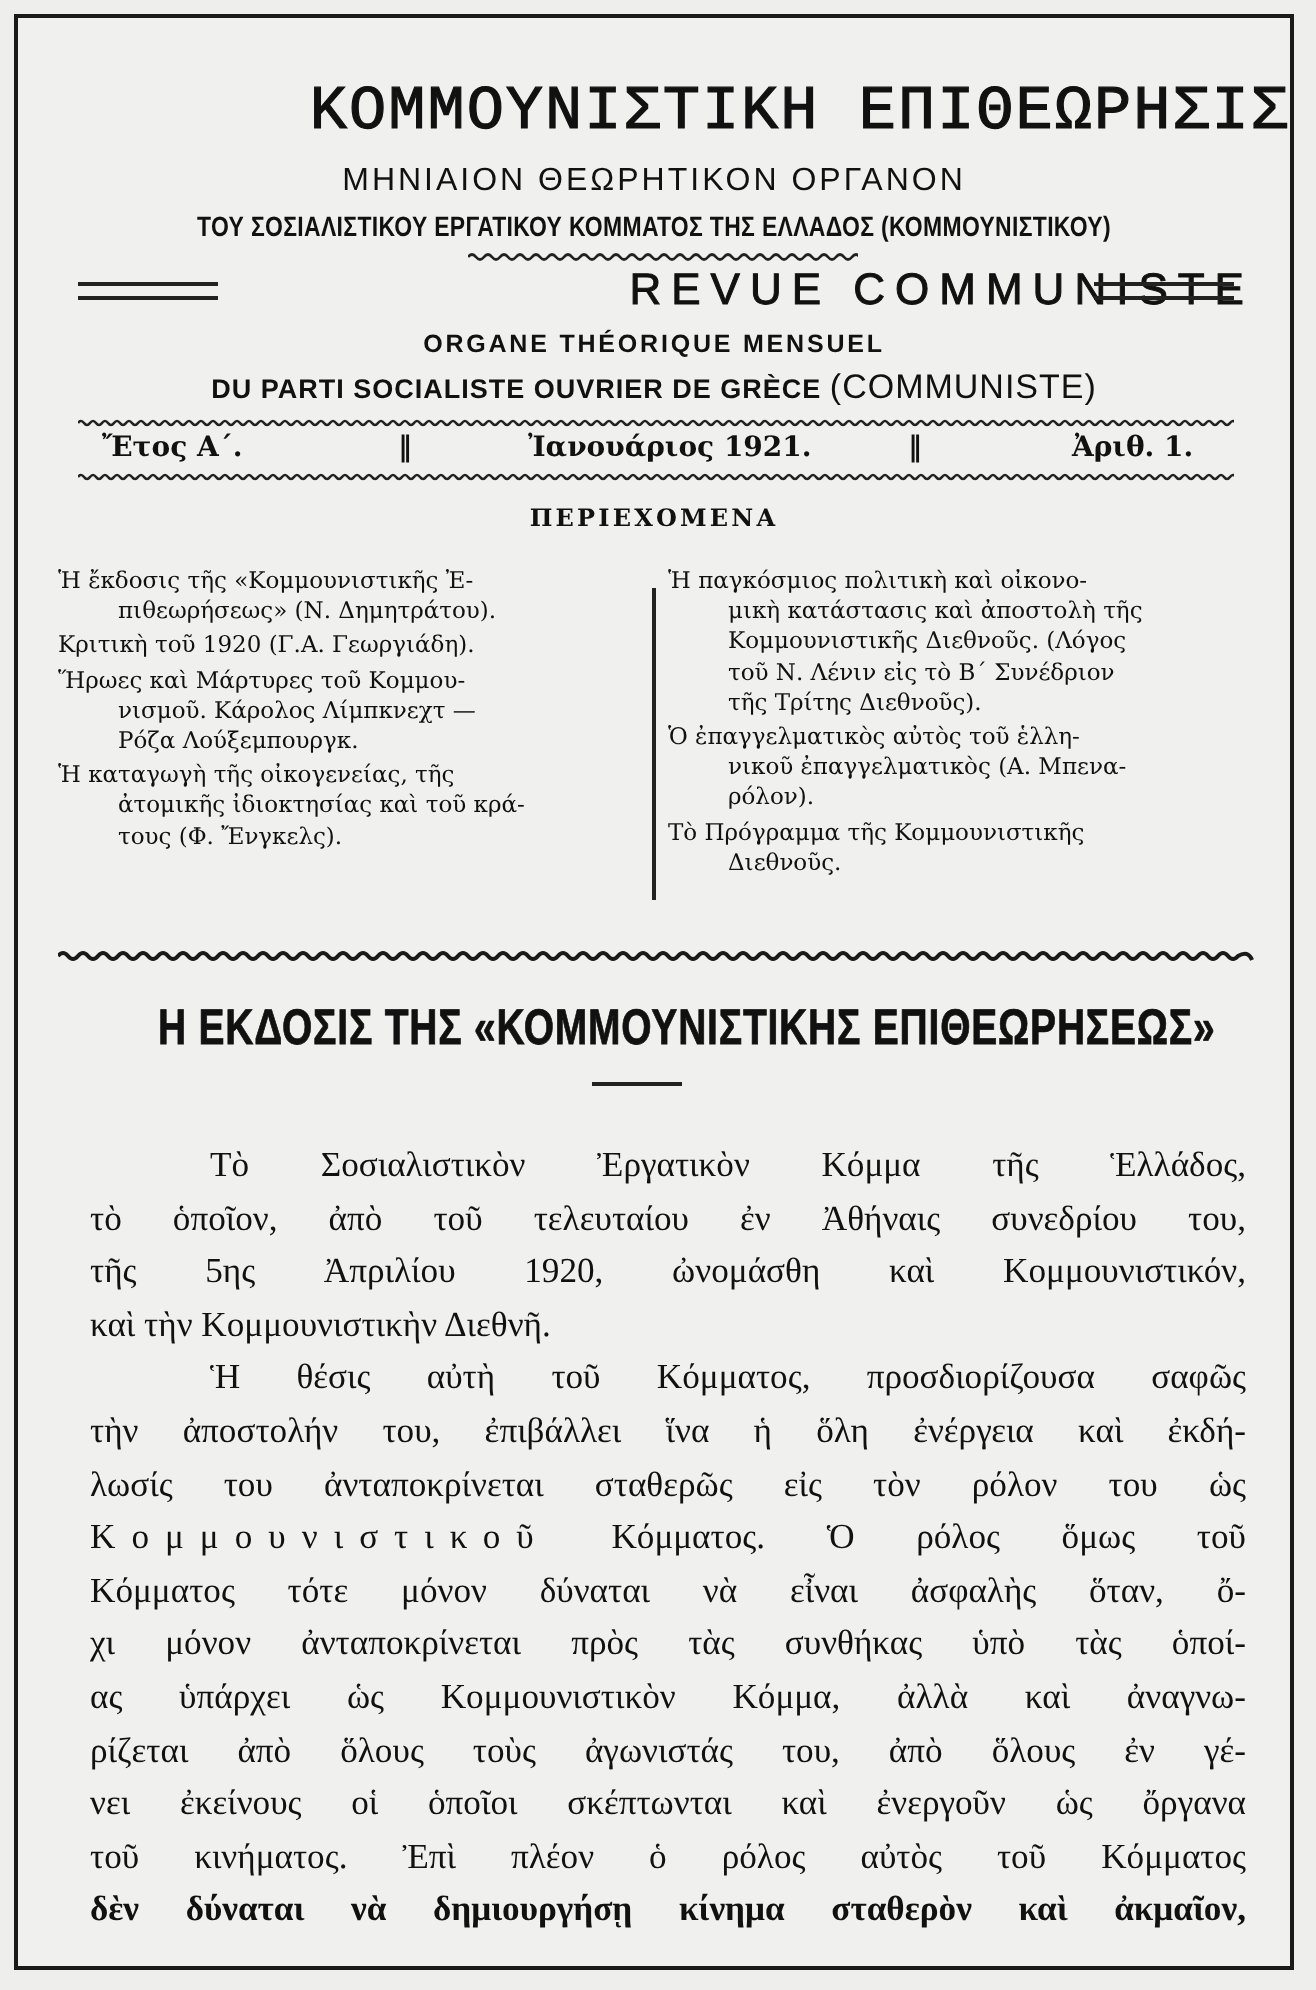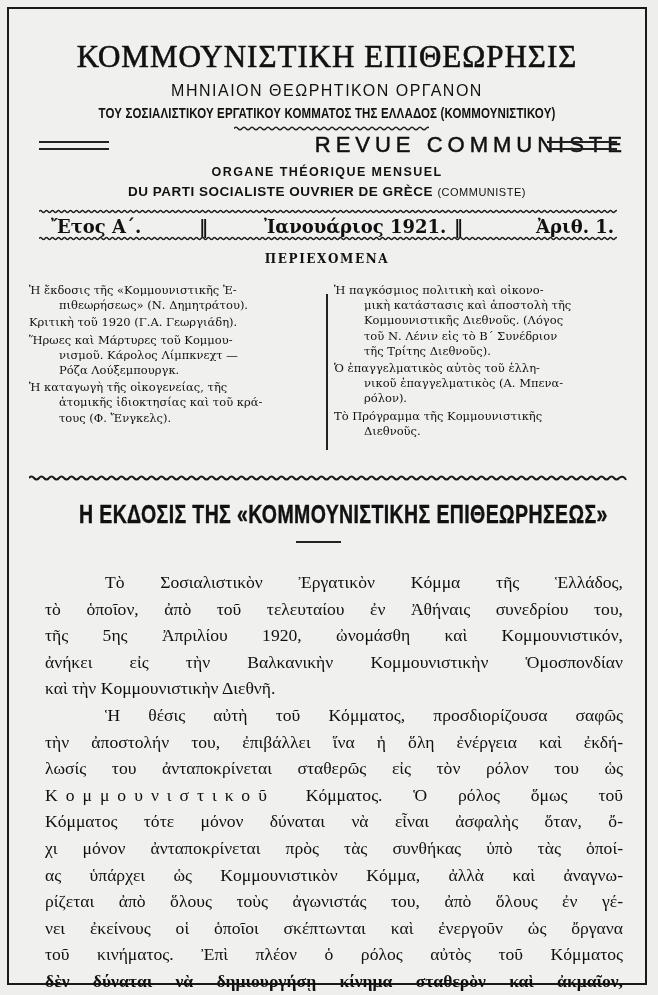--- a/index.html
+++ b/index.html
@@ -20,8 +20,8 @@
   .center { left: 0; right: 0; text-align: center; }
 
   .masthead-gr {
-    top: 30px; font-family: Liberation Serif, serif;
-    font-size: 31px; letter-spacing: 1px; font-weight: 400;
+    top: 30px; font-family: Liberation Mono, monospace;
+    font-size: 31px; letter-spacing: 1px; font-weight: 400; text-align: right;
     -webkit-text-stroke: 0.6px #111;
   }
   .sub-gr1 {

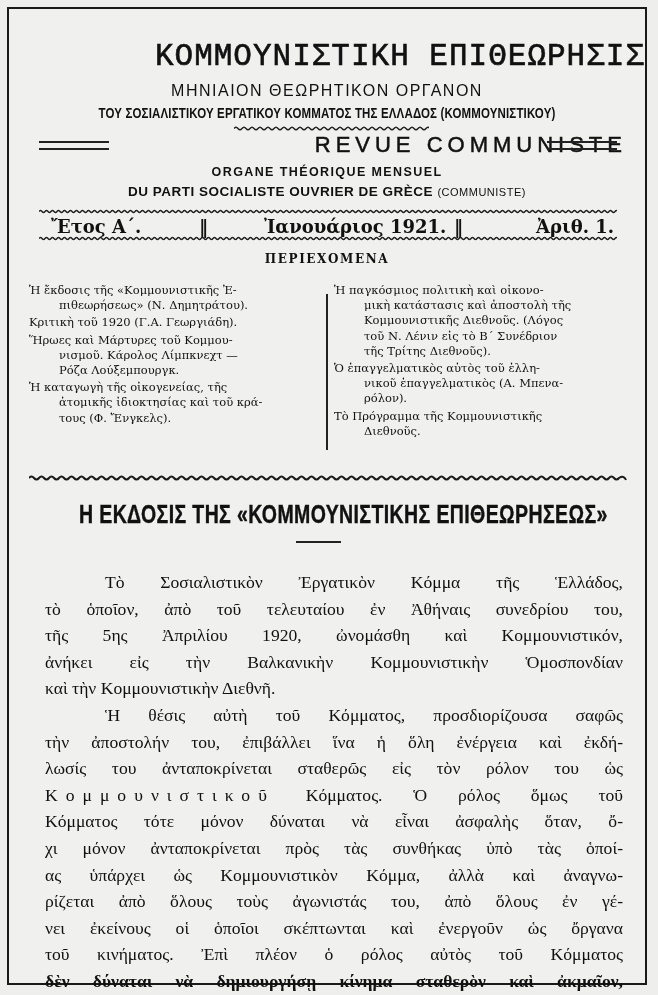--- a/index.html
+++ b/index.html
@@ -53,7 +53,7 @@
     top: 175px; font-family: "Liberation Sans", sans-serif;
     font-size: 13.5px; font-weight: 700; letter-spacing: 0.5px;
   }
-  .fr-sub2 .plain { font-weight: 400; font-size: 11px; }
+  .fr-sub2 .plain { font-weight: 400; font-size: 17px; }
 
   .wavy-line { left: 30px; width: 578px; height: 5px; }
   .w1 { top: 200px; }

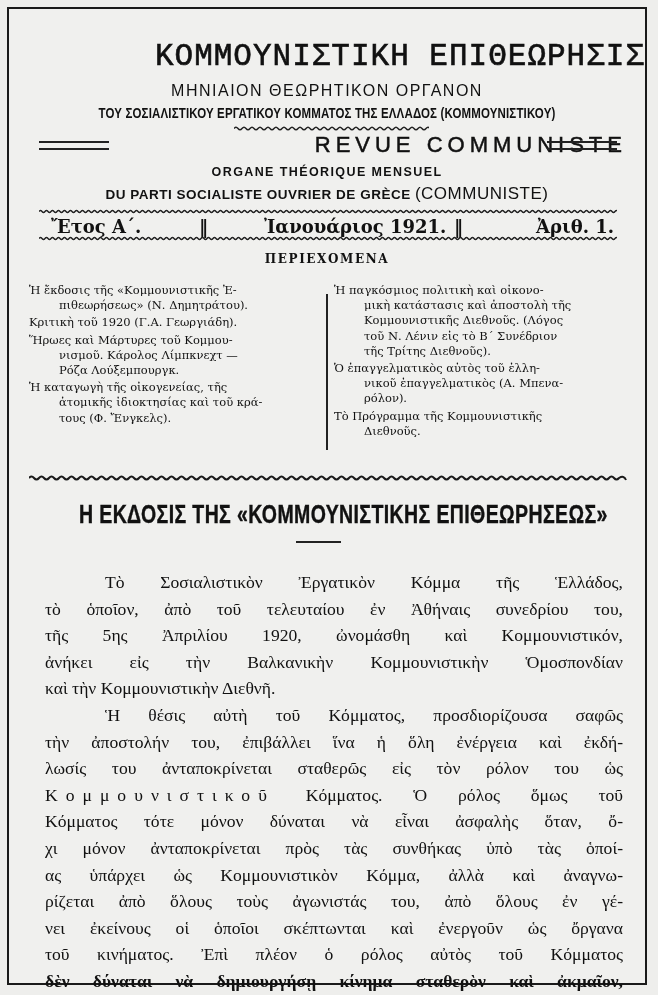--- a/index.html
+++ b/index.html
@@ -61,7 +61,7 @@
 
   .issue-row {
     top: 207px; left: 30px; width: 578px; height: 18px;
-    font-family: "DejaVu Serif", serif; font-size: 18px; font-weight: 700;
+    font-family: "DejaVu Serif", serif; font-size: 14px; font-weight: 700;
   }
   .issue-row span { position: absolute; top: 0; }
   .issue-year { left: 12px; }

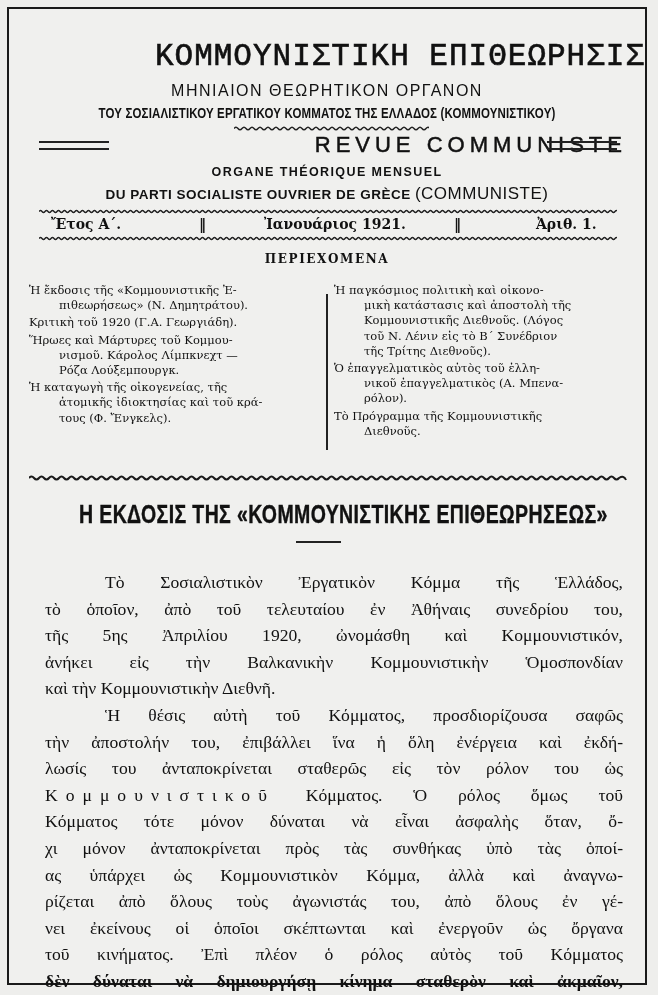--- a/index.html
+++ b/index.html
@@ -202,7 +202,6 @@
     <span class="ln first">Τὸ Σοσιαλιστικὸν Ἐργατικὸν Κόμμα τῆς Ἑλλάδος,</span>
     <span class="ln">τὸ ὁποῖον, ἀπὸ τοῦ τελευταίου ἐν Ἀθήναις συνεδρίου του,</span>
     <span class="ln">τῆς 5ης Ἀπριλίου 1920, ὠνομάσθη καὶ Κομμουνιστικόν,</span>
-    <span class="ln">ἀνήκει εἰς τὴν Βαλκανικὴν Κομμουνιστικὴν Ὁμοσπονδίαν</span>
     <span class="ln last">καὶ τὴν Κομμουνιστικὴν Διεθνῆ.</span>
     <span class="ln first">Ἡ θέσις αὐτὴ τοῦ Κόμματος, προσδιορίζουσα σαφῶς</span>
     <span class="ln">τὴν ἀποστολήν του, ἐπιβάλλει ἵνα ἡ ὅλη ἐνέργεια καὶ ἐκδή-</span>

